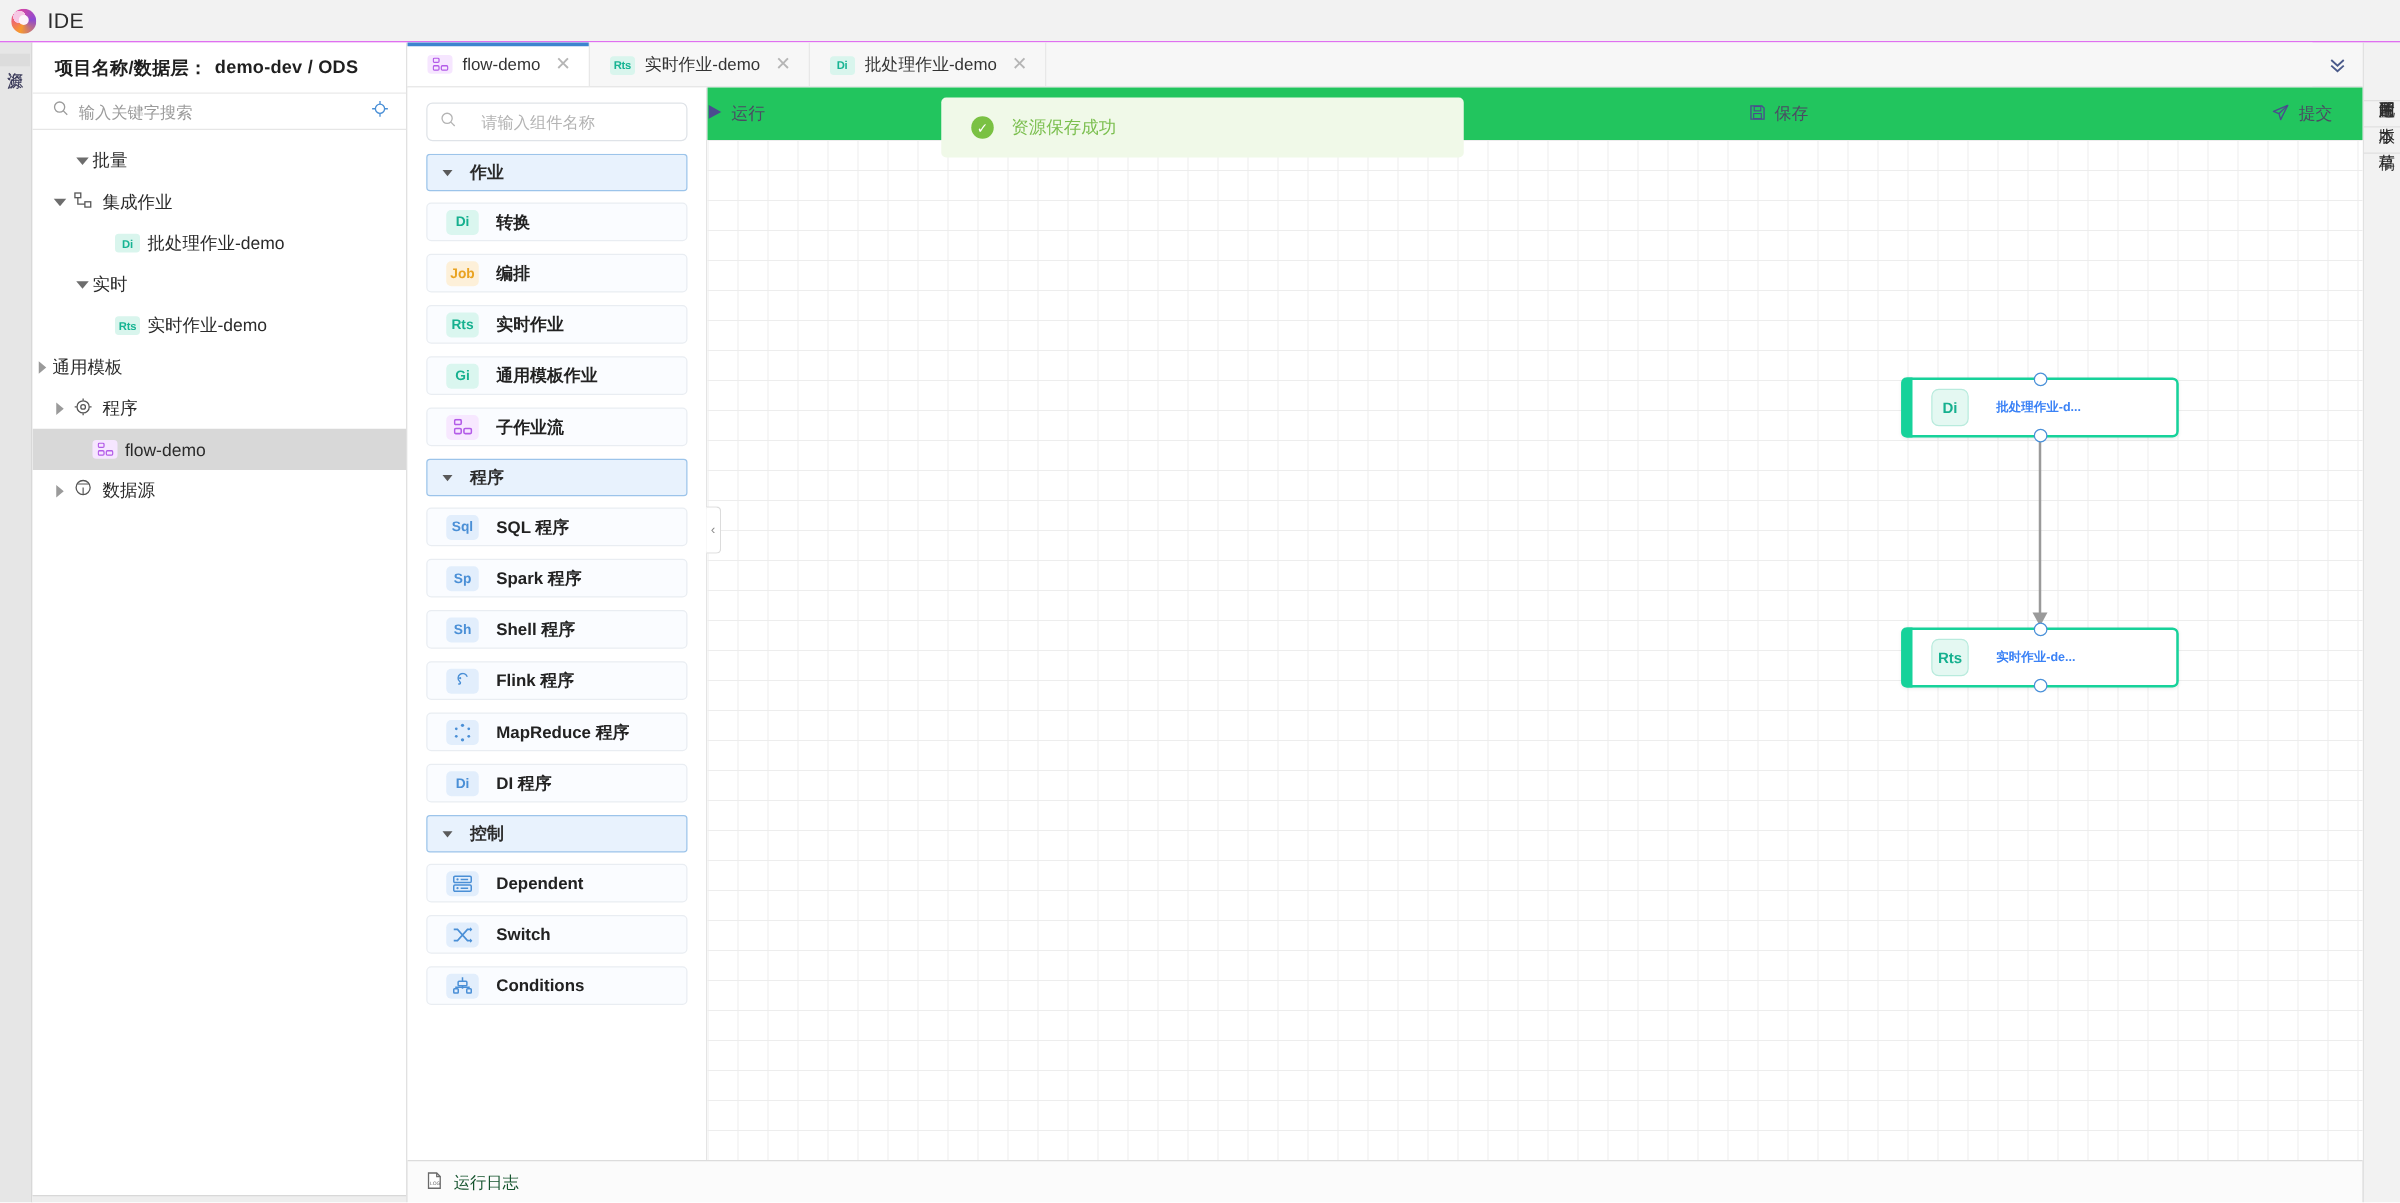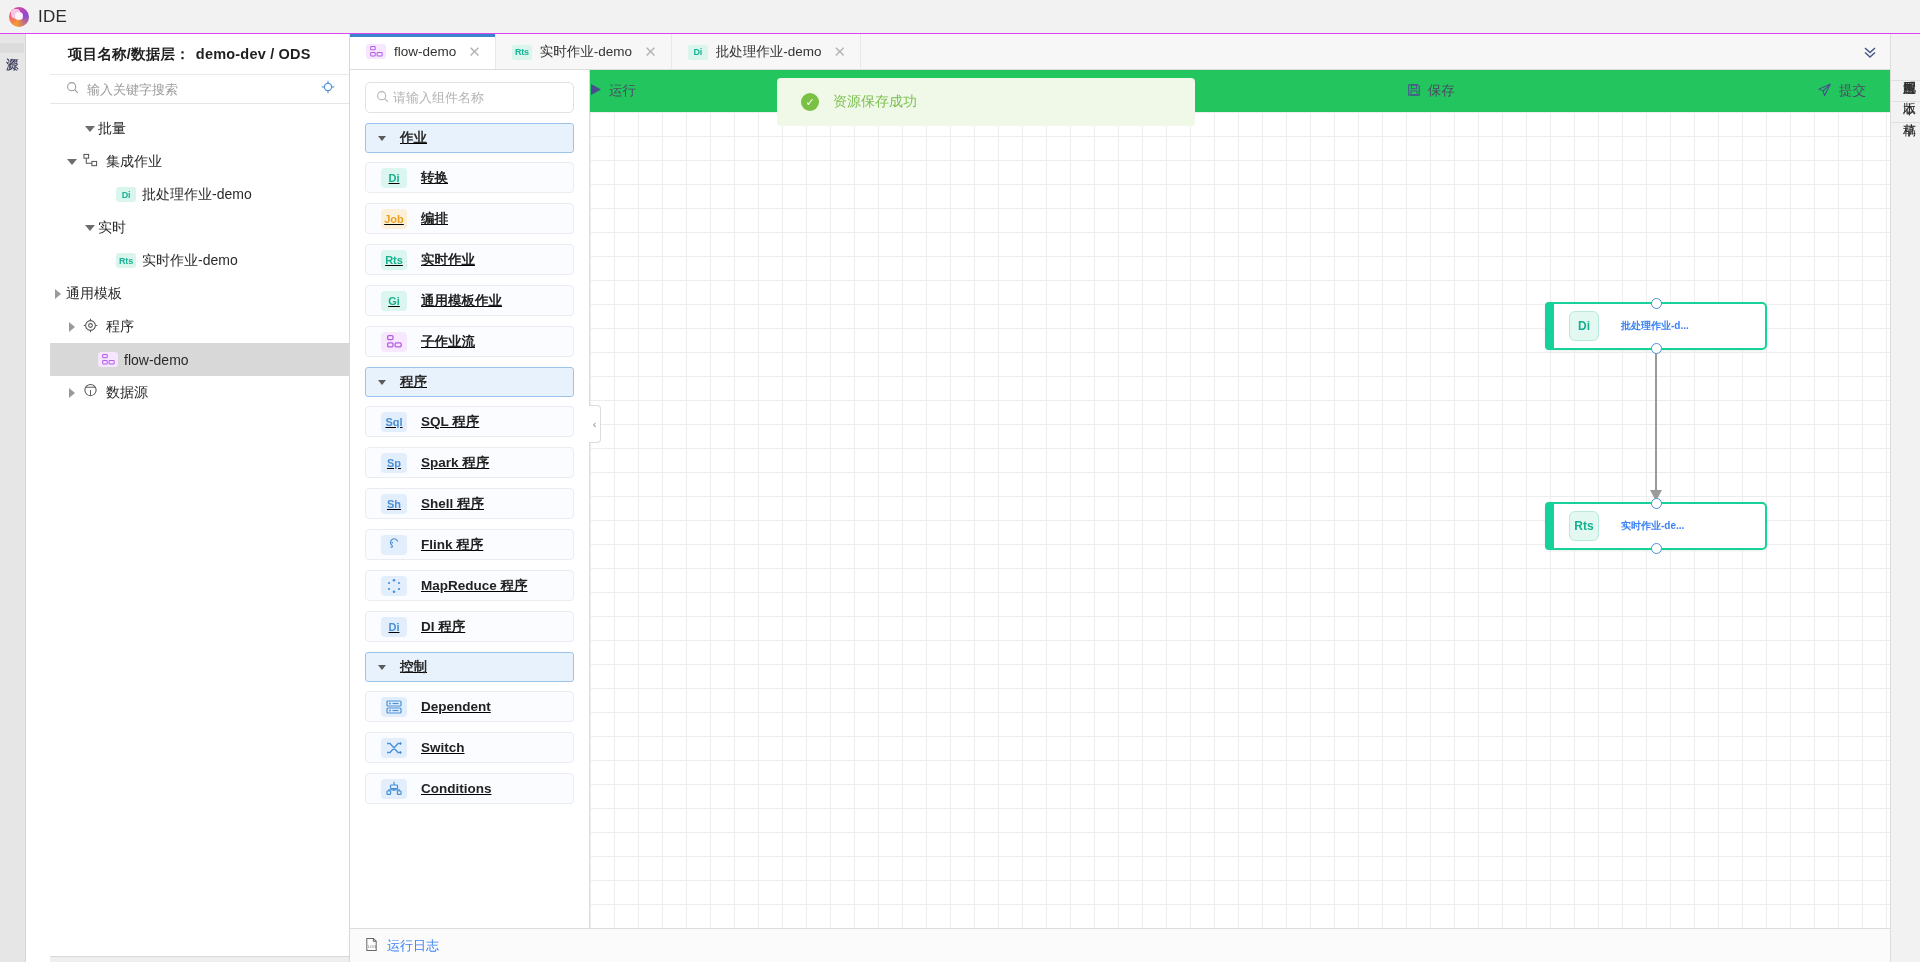--- a/index.html
+++ b/index.html
@@ -55,7 +55,6 @@
     border-right: 1px solid #d8d8d8;
     display: flex; flex-direction: column;
     position: relative;
-    margin-left: 24px;
   }
   .explorer-header {
     height: 40px; flex: 0 0 40px;

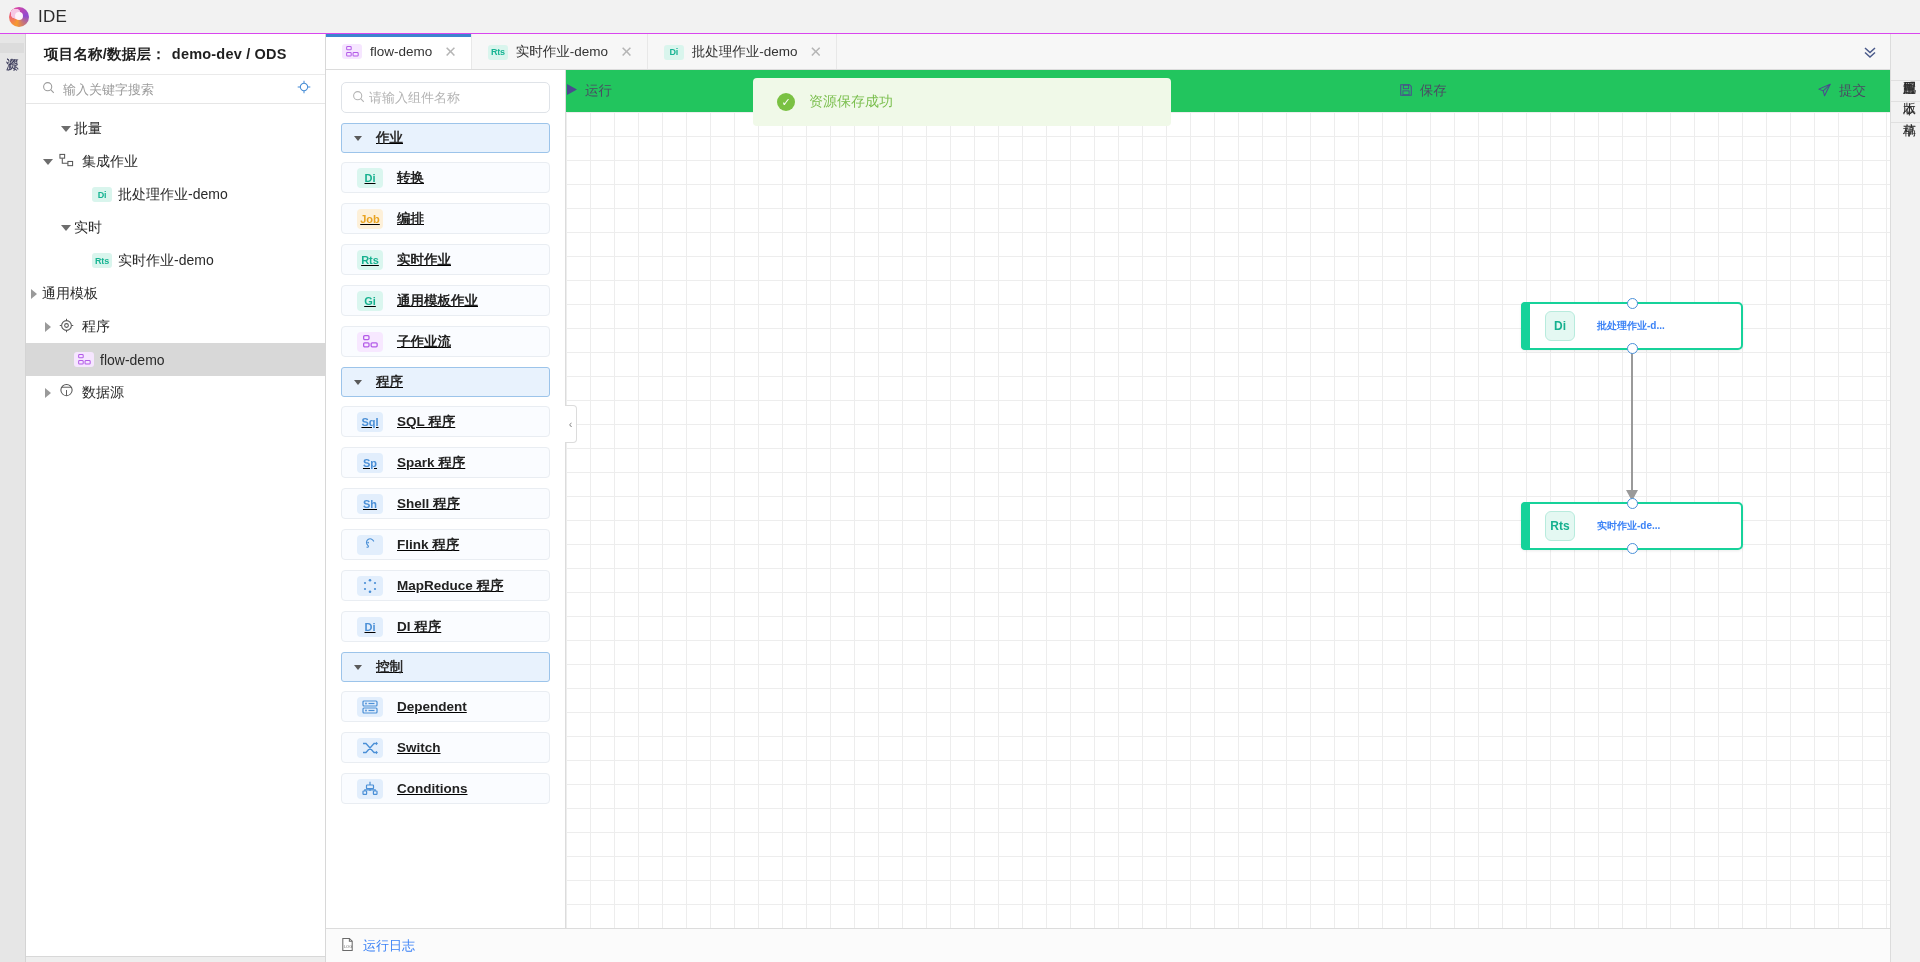--- a/index.html
+++ b/index.html
@@ -141,7 +141,7 @@
   .palette-search {
     margin: 12px 15px 10px 15px;
     height: 31px; border: 1px solid #dfe3e8; border-radius: 5px;
-    display: flex; align-items: center; gap: 4px; padding: 0 10px;
+    display: flex; align-items: center; gap: 20px; padding: 0 10px;
   }
   .palette-search input {
     border:none; outline:none; font-size:13px; font-family:inherit;

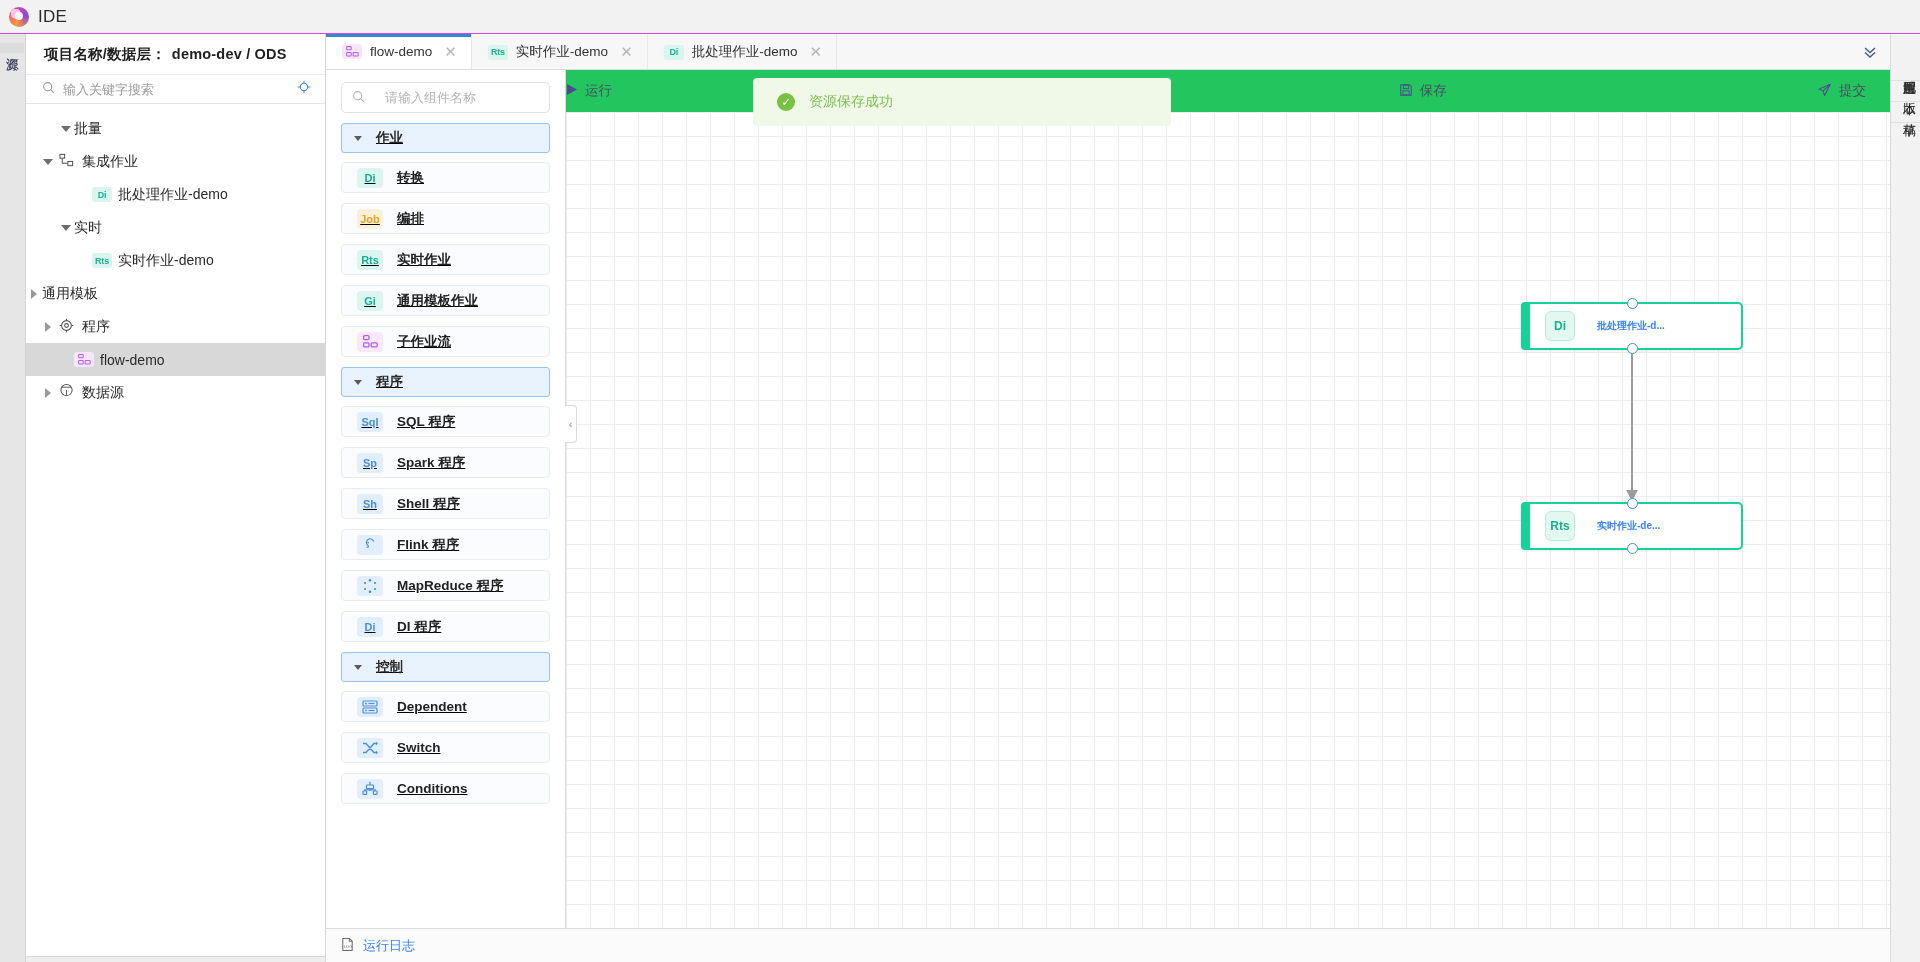--- a/index.html
+++ b/index.html
@@ -148,7 +148,7 @@
     background:transparent; width:100%; color:#333;
   }
   .palette-search input::placeholder { color:#b4b4b4; }
-  .palette-list { flex:1 1 auto; overflow:auto; padding: 0 15px 14px 15px; text-decoration: underline; }
+  .palette-list { flex:1 1 auto; overflow:auto; padding: 0 15px 14px 15px; }
   .group-header {
     height: 30px; margin-bottom: 9px;
     background: #e8f2fd; border: 1px solid #9cc4ea; border-radius: 3px;

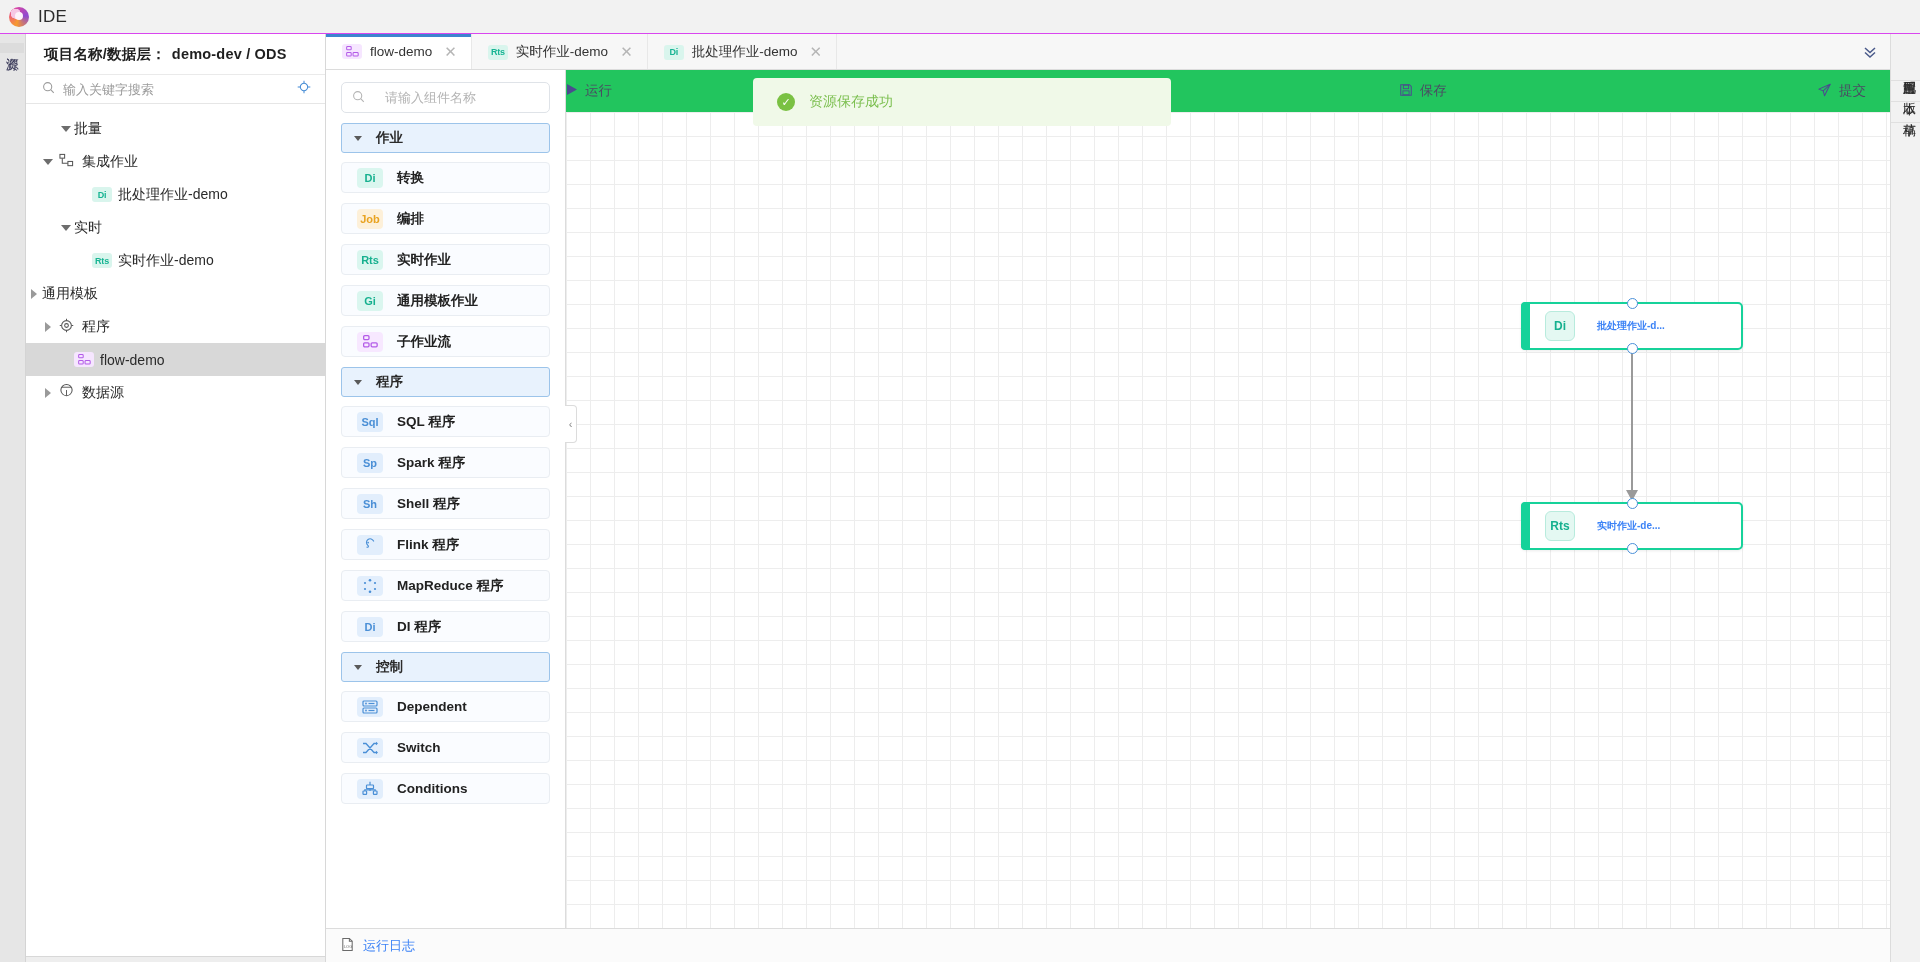--- a/index.html
+++ b/index.html
@@ -243,7 +243,7 @@
     height: 34px; flex: 0 0 34px;
     border-top: 1px solid #dcdcdc; background:#fbfbfb;
     display:flex; align-items:center; gap:8px; padding-left: 14px;
-    font-size:13px; color:#3b82f6; cursor:pointer;
+    font-size:13px; color:#14532d; cursor:pointer;
   }
 
   

